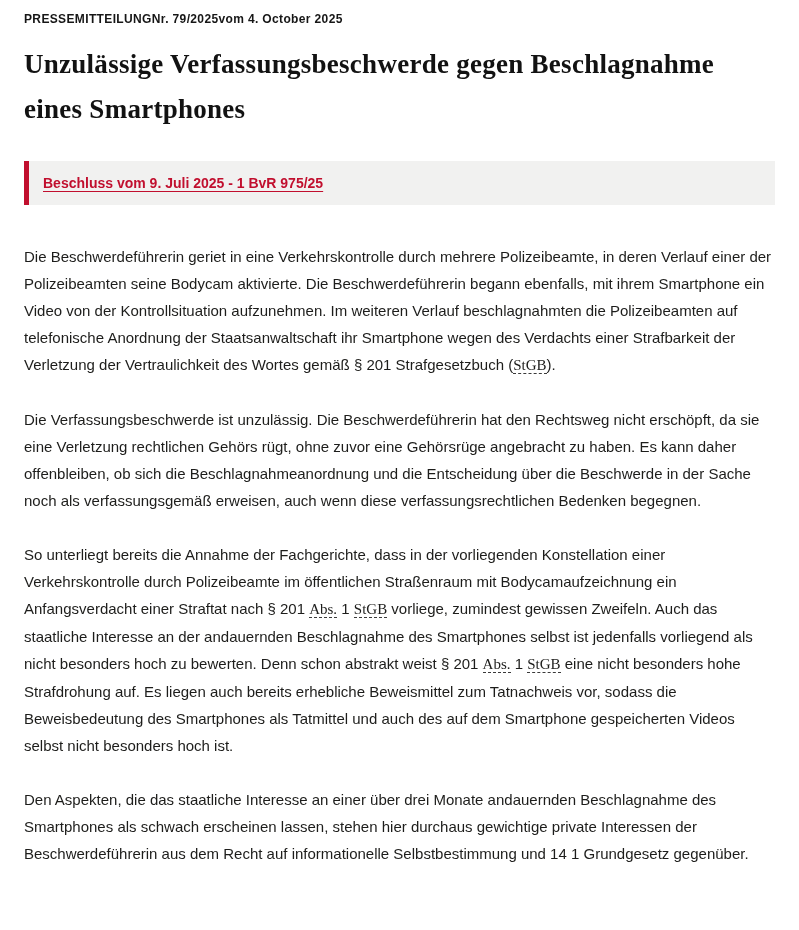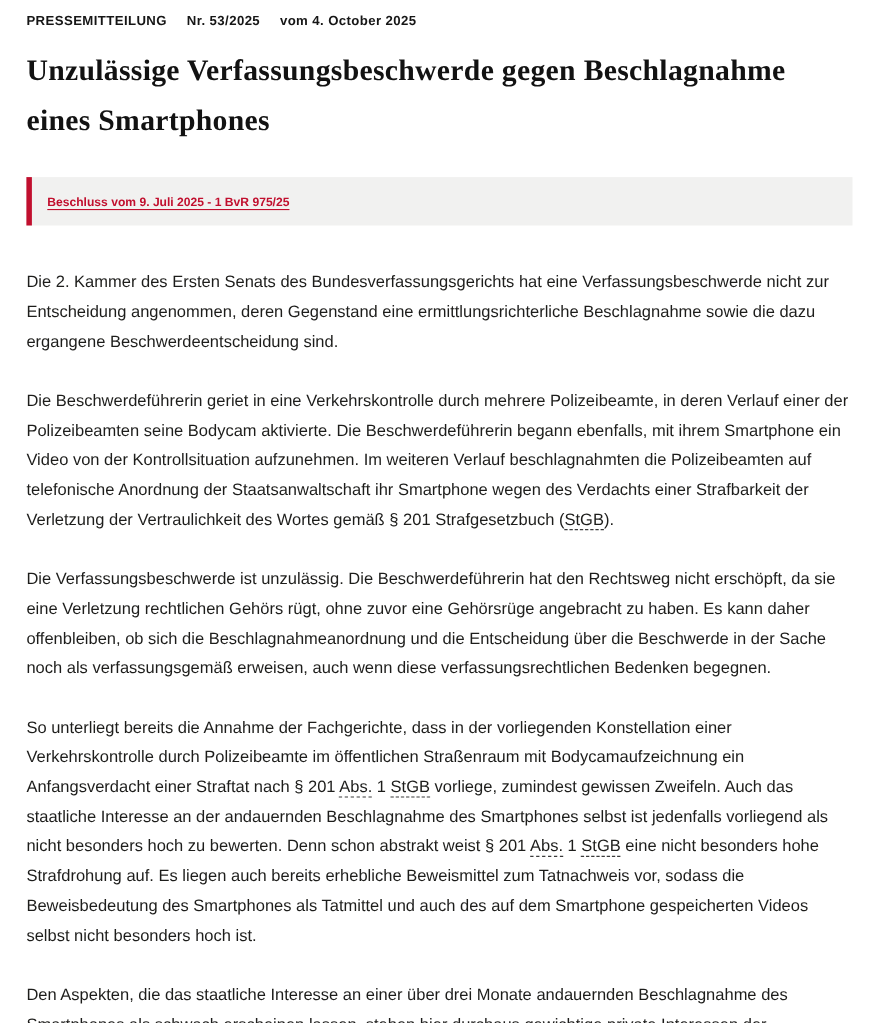--- a/index.html
+++ b/index.html
@@ -20,7 +20,6 @@
   .meta {
     display: flex;
     align-items: center;
-    gap: 18px;
     font-size: 12px;
     font-weight: 700;
     letter-spacing: 0.03em;

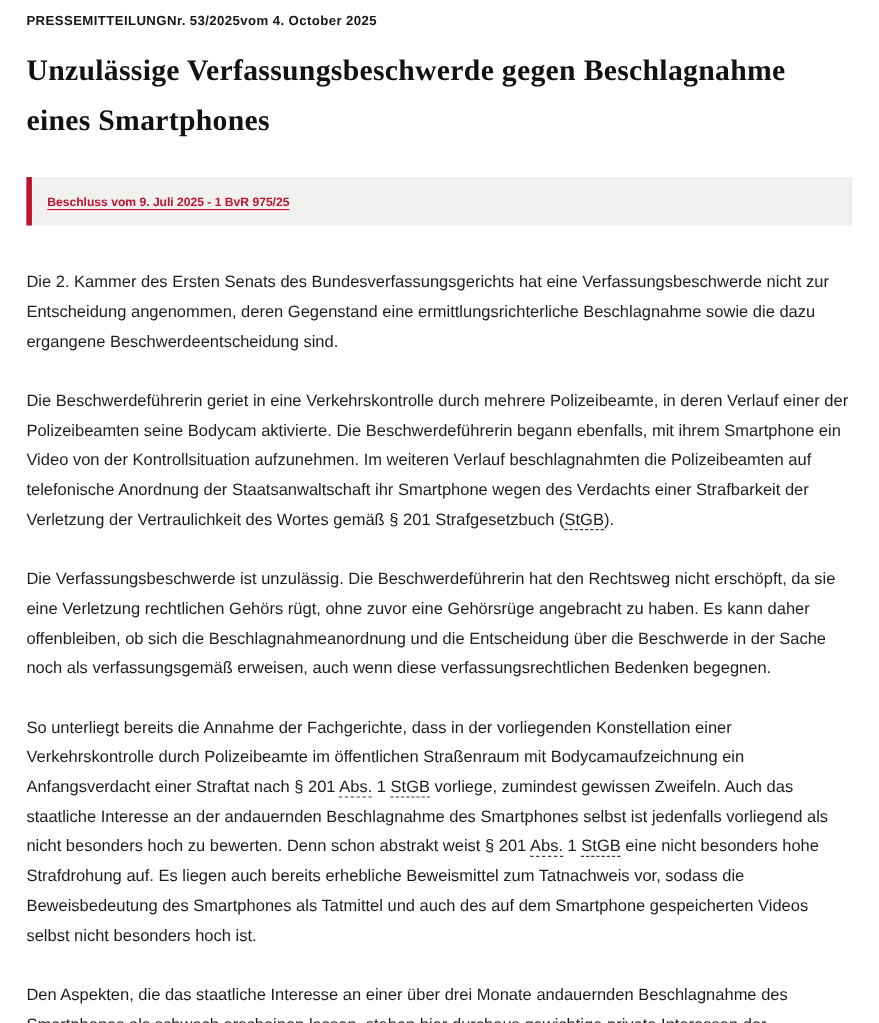--- a/index.html
+++ b/index.html
@@ -74,7 +74,7 @@
 
   <header class="meta">
     <span>PRESSEMITTEILUNG</span>
-    <span>Nr. 53/2025</span>
+    <span>Nr. 79/2025</span>
     <span>vom 4. October 2025</span>
   </header>
 

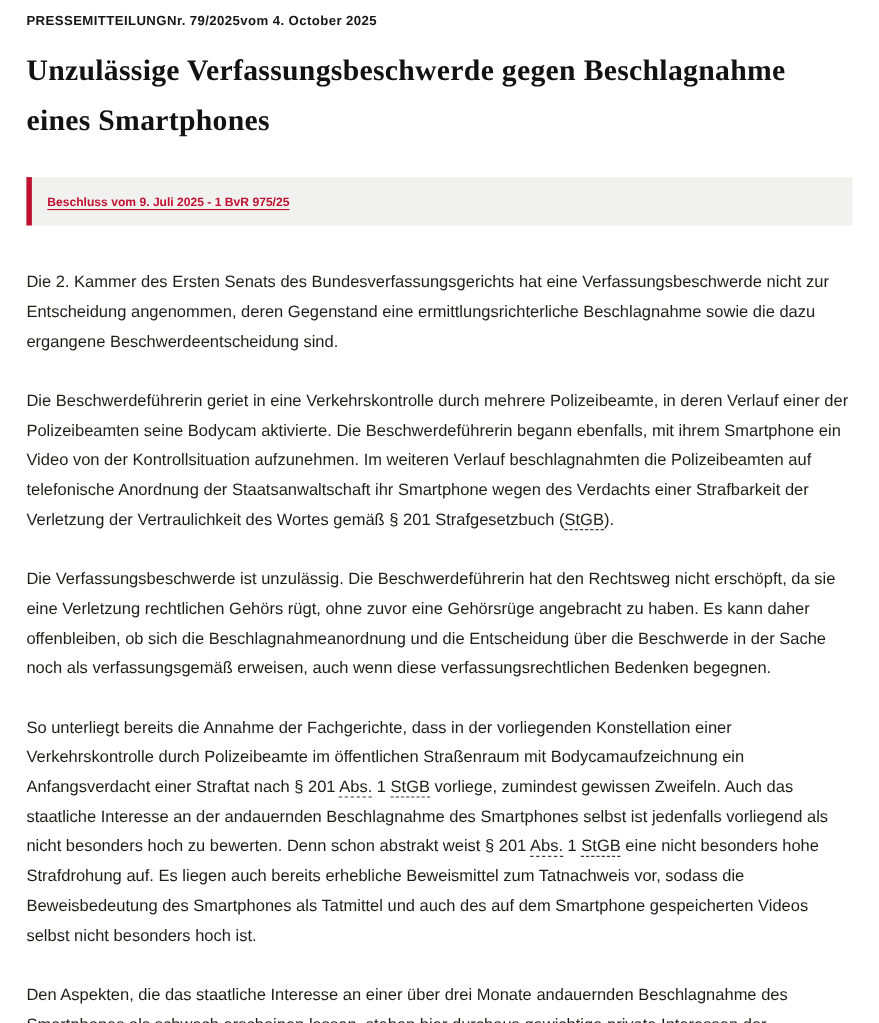--- a/index.html
+++ b/index.html
@@ -45,7 +45,7 @@
   }
   .decision-link {
     color: var(--accent-red);
-    font-size: 11px;
+    font-size: 14px;
     font-weight: 700;
     text-decoration: underline;
     text-underline-offset: 3px;

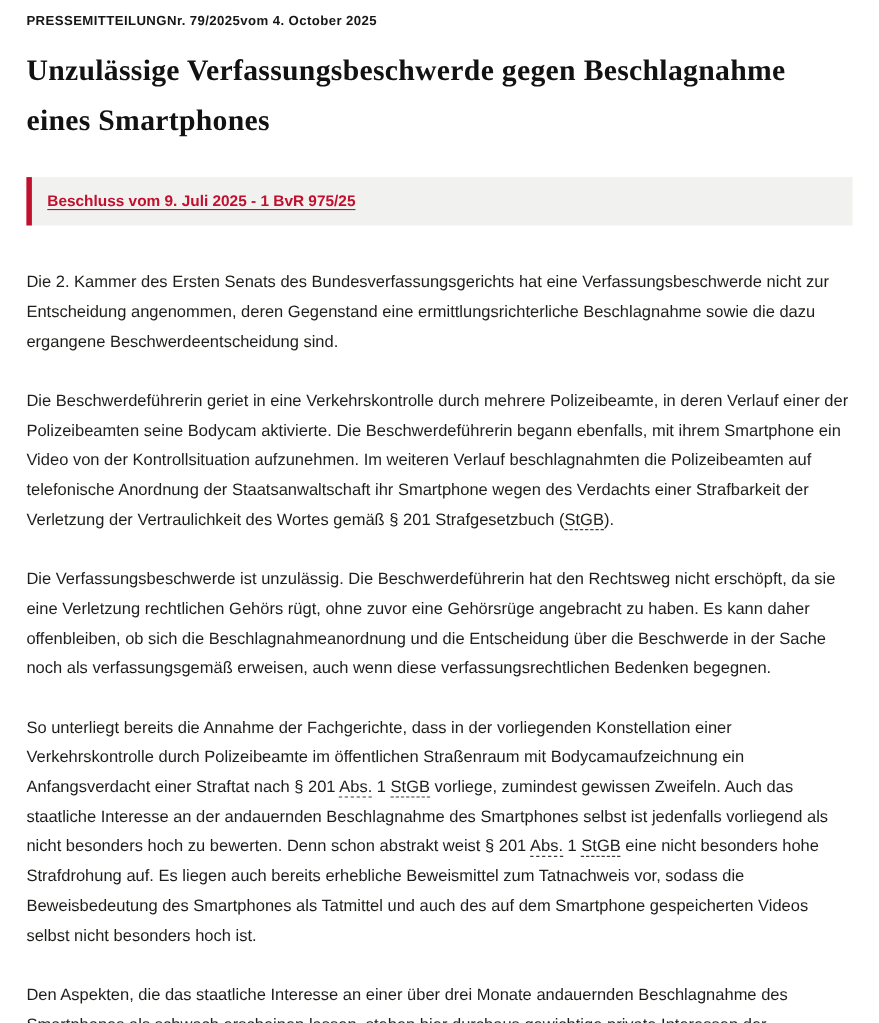--- a/index.html
+++ b/index.html
@@ -85,7 +85,6 @@
   </div>
 
   <main class="press-body">
-      <p class="para">Die 2. Kammer des Ersten Senats des Bundesverfassungsgerichts hat eine Verfassungsbeschwerde nicht zur Entscheidung angenommen, deren Gegenstand eine ermittlungsrichterliche Beschlagnahme sowie die dazu ergangene Beschwerdeentscheidung sind.</p>
       <p class="para">Die Beschwerdeführerin geriet in eine Verkehrskontrolle durch mehrere Polizeibeamte, in deren Verlauf einer der Polizeibeamten seine Bodycam aktivierte. Die Beschwerdeführerin begann ebenfalls, mit ihrem Smartphone ein Video von der Kontrollsituation aufzunehmen. Im weiteren Verlauf beschlagnahmten die Polizeibeamten auf telefonische Anordnung der Staatsanwaltschaft ihr Smartphone wegen des Verdachts einer Strafbarkeit der Verletzung der Vertraulichkeit des Wortes gemäß § 201 Strafgesetzbuch (<span class="abbr">StGB</span>).</p>
       <p class="para">Die Verfassungsbeschwerde ist unzulässig. Die Beschwerdeführerin hat den Rechtsweg nicht erschöpft, da sie eine Verletzung rechtlichen Gehörs rügt, ohne zuvor eine Gehörsrüge angebracht zu haben. Es kann daher offenbleiben, ob sich die Beschlagnahmeanordnung und die Entscheidung über die Beschwerde in der Sache noch als verfassungsgemäß erweisen, auch wenn diese verfassungsrechtlichen Bedenken begegnen.</p>
       <p class="para">So unterliegt bereits die Annahme der Fachgerichte, dass in der vorliegenden Konstellation einer Verkehrskontrolle durch Polizeibeamte im öffentlichen Straßenraum mit Bodycamaufzeichnung ein Anfangsverdacht einer Straftat nach § 201 <span class="abbr">Abs.</span> 1 <span class="abbr">StGB</span> vorliege, zumindest gewissen Zweifeln. Auch das staatliche Interesse an der andauernden Beschlagnahme des Smartphones selbst ist jedenfalls vorliegend als nicht besonders hoch zu bewerten. Denn schon abstrakt weist § 201 <span class="abbr">Abs.</span> 1 <span class="abbr">StGB</span> eine nicht besonders hohe Strafdrohung auf. Es liegen auch bereits erhebliche Beweismittel zum Tatnachweis vor, sodass die Beweisbedeutung des Smartphones als Tatmittel und auch des auf dem Smartphone gespeicherten Videos selbst nicht besonders hoch ist.</p>

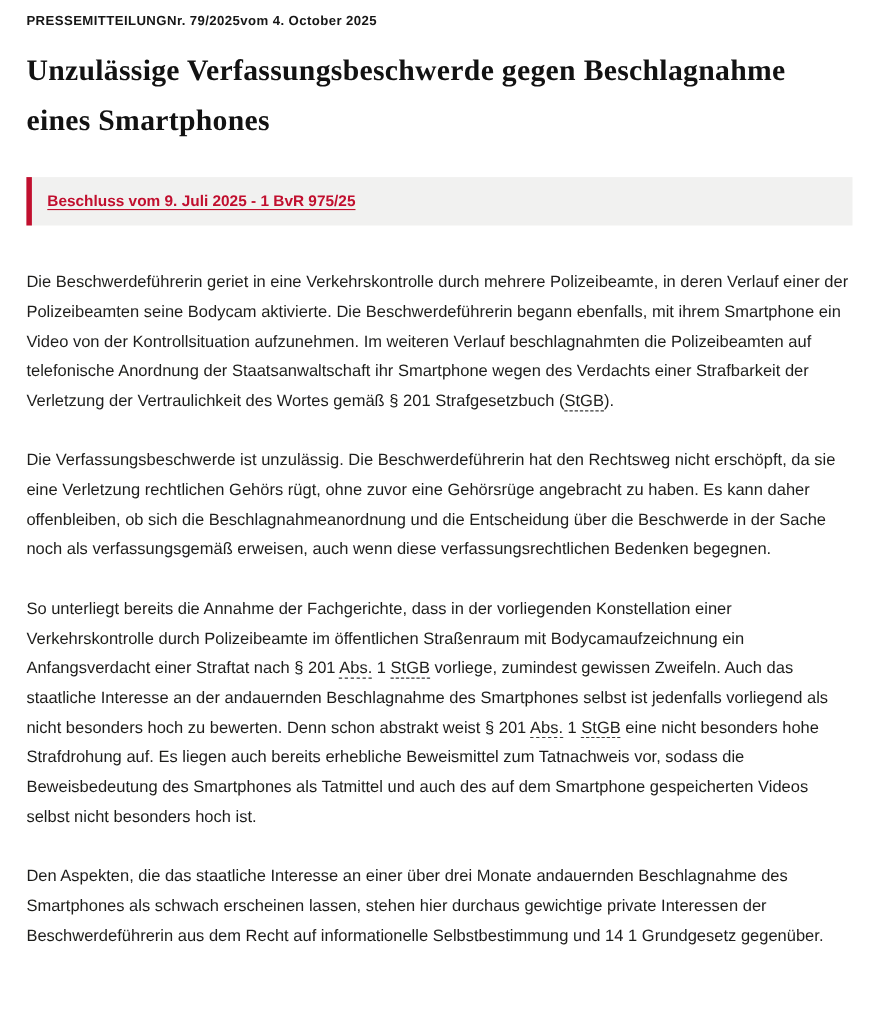--- a/index.html
+++ b/index.html
@@ -65,6 +65,7 @@
     border-bottom: 1px dashed #3a3a3a;
     padding-bottom: 0px;
     cursor: help;
+    font-family: Liberation Serif, serif;
   }
 </style>
 </head>

